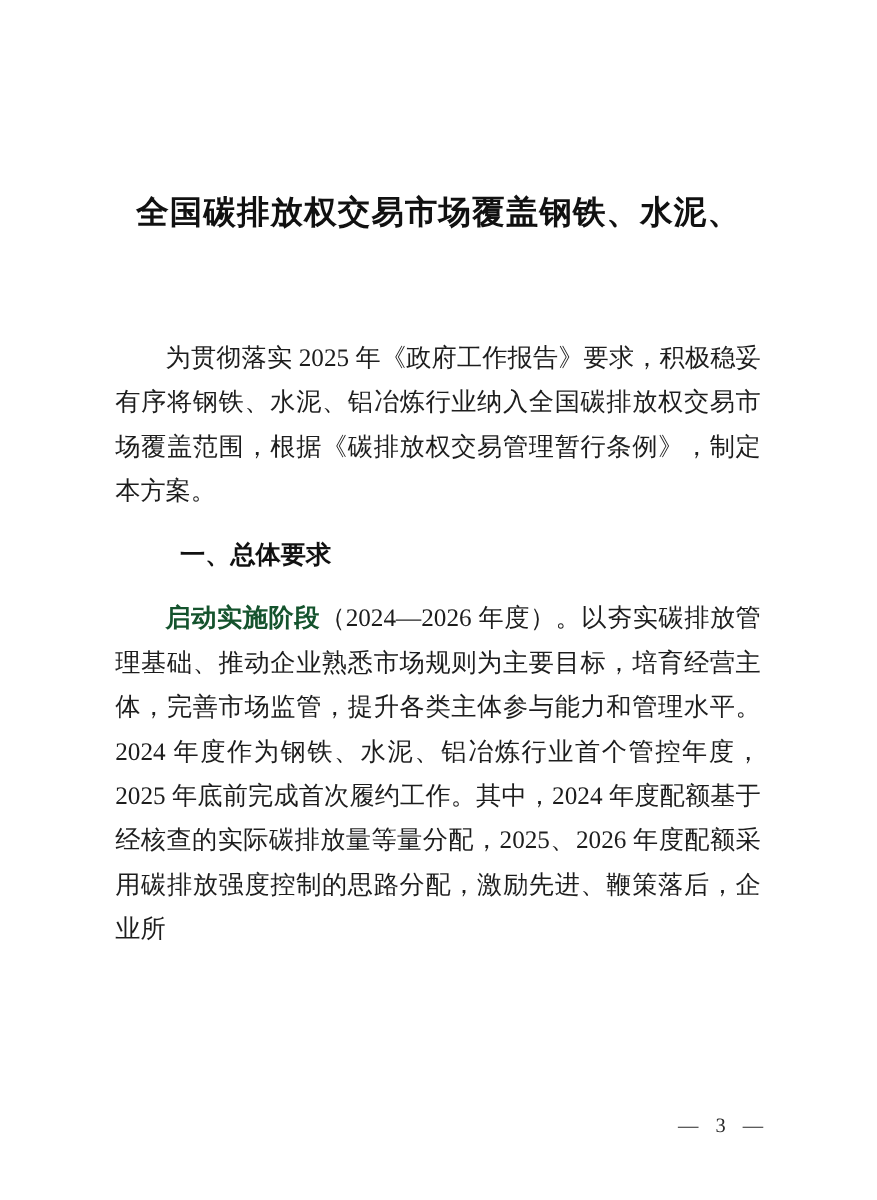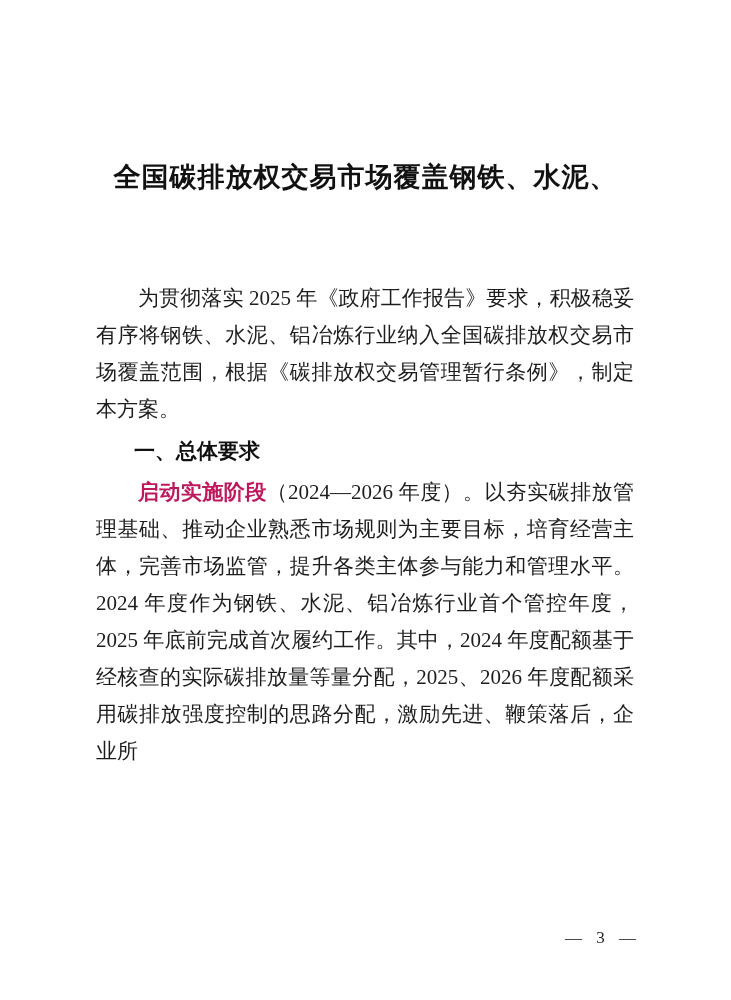--- a/index.html
+++ b/index.html
@@ -44,7 +44,7 @@
     text-indent: 2em;
   }
   .section-heading {
-    margin: 0;
+    margin: 16px;
     text-indent: 2em;
     font-family: "Liberation Sans", "DejaVu Sans", sans-serif;
     font-weight: 700;

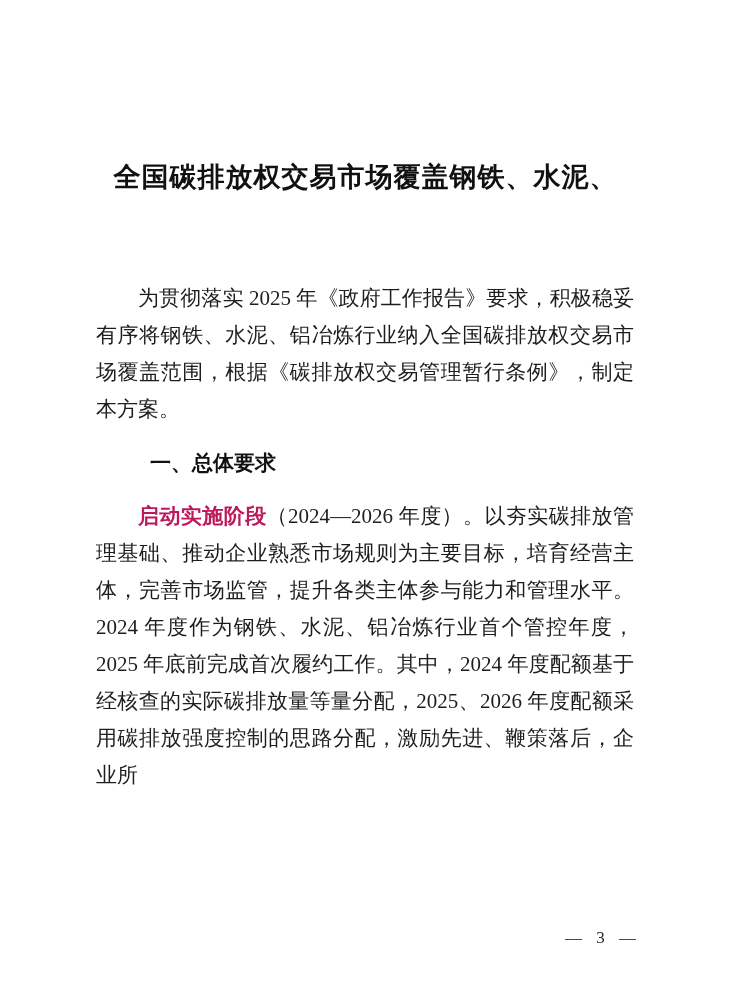--- a/index.html
+++ b/index.html
@@ -53,7 +53,7 @@
   .phase-lead {
     font-family: "Liberation Sans", "DejaVu Sans", sans-serif;
     font-weight: 700;
-    color: #be185d;
+    color: #14532d;
   }
   .footer {
     position: absolute;

